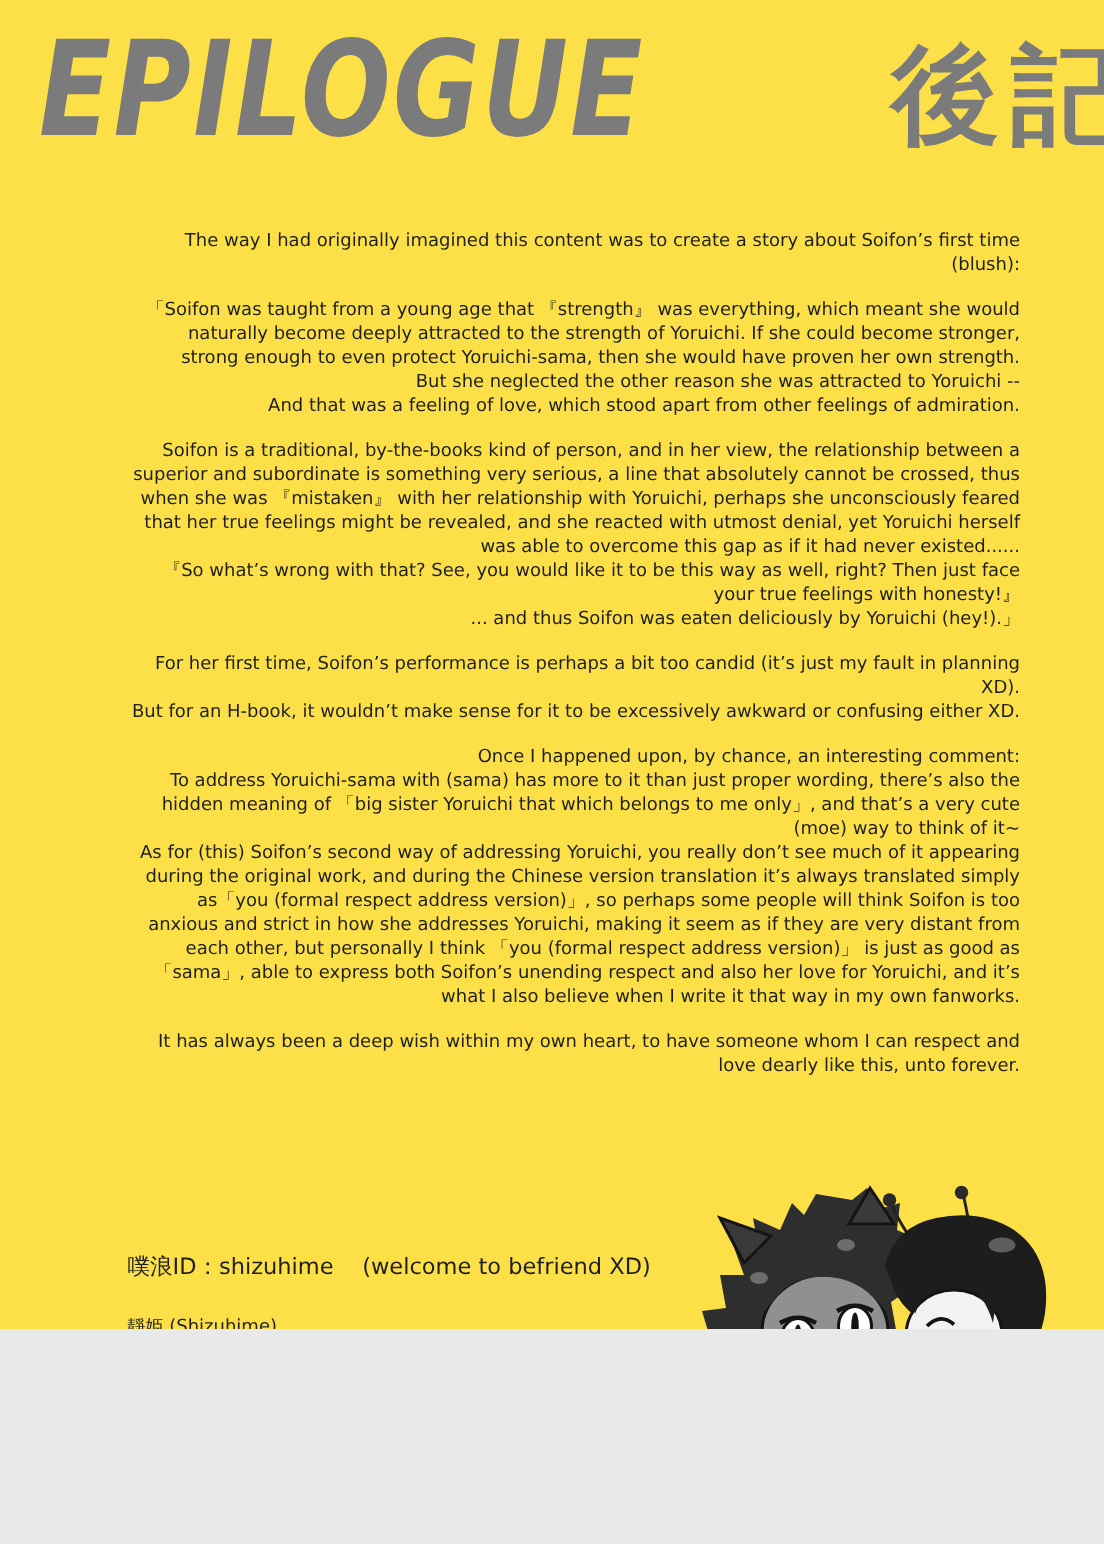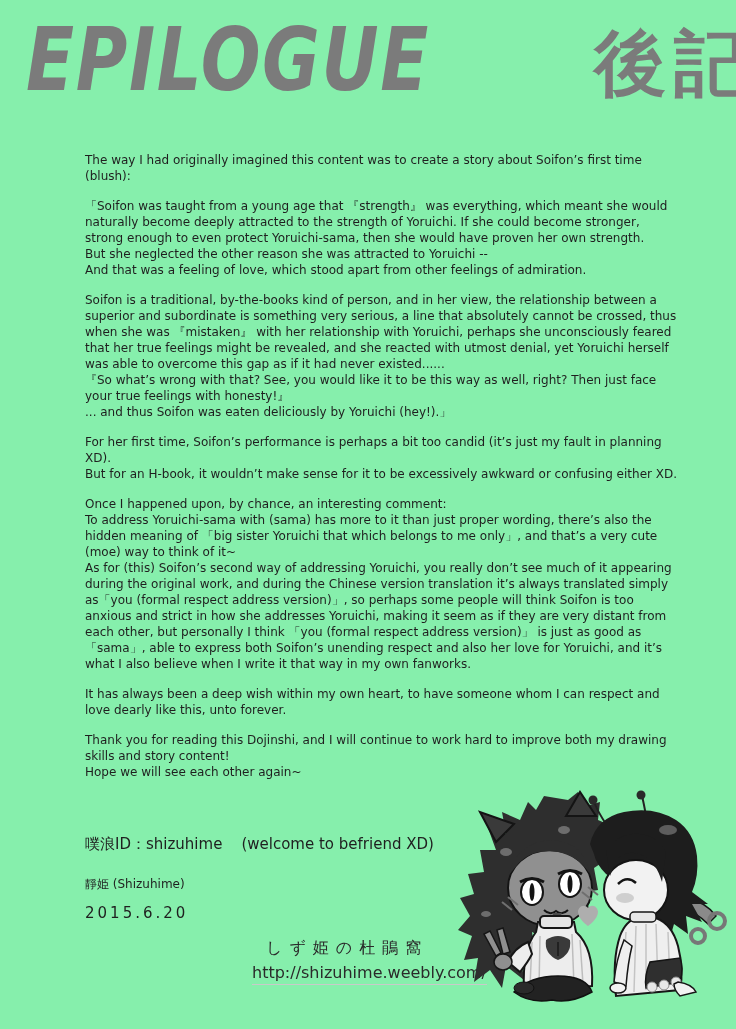--- a/index.html
+++ b/index.html
@@ -4,8 +4,8 @@
 <style>
   html,body{margin:0;padding:0;background:#e9e9e9;}
   .page{
-    position:relative;width:736px;height:1029px;margin:0 auto;
-    background:#86efac;overflow:hidden;
+    position:relative;width:736px;height:886px;margin:0 auto;
+    background:#fde047;overflow:hidden;
     font-family:"DejaVu Sans",sans-serif;color:#1f1f1f;
   }
   .title-en{

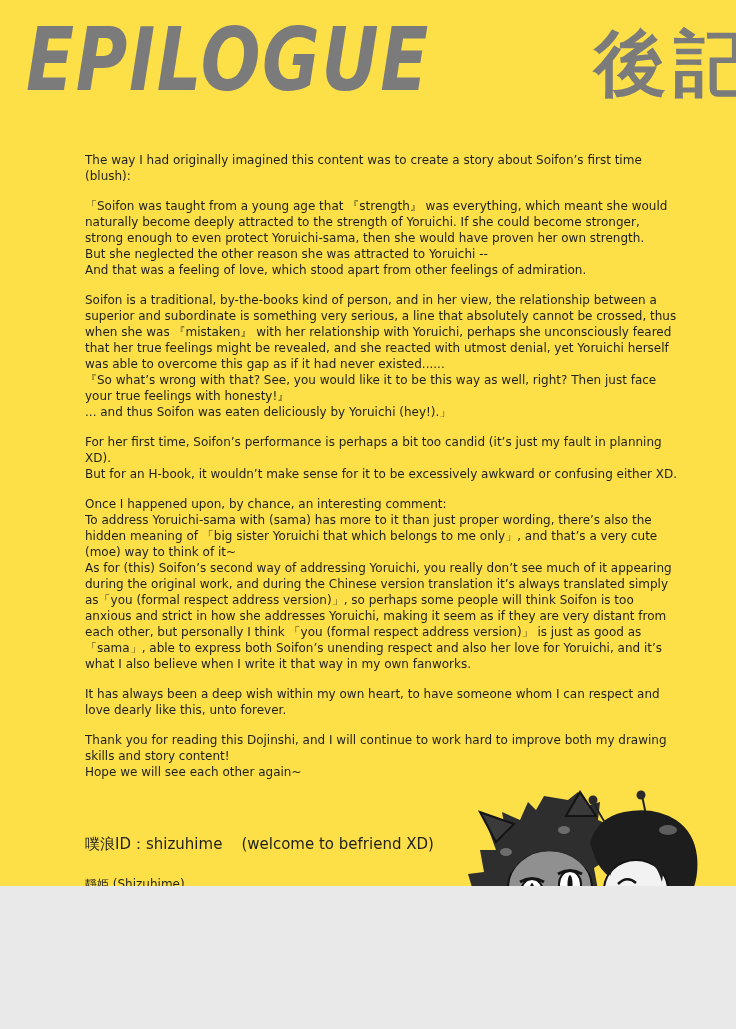--- a/index.html
+++ b/index.html
@@ -24,7 +24,7 @@
   }
   .body-text{
     position:absolute;left:85px;top:152px;width:595px;
-    font-size:12px;line-height:16px;
+    font-size:12px;line-height:16px;text-align:right;
   }
   .body-text p{
     margin:0 0 14px 0;white-space:pre-line;

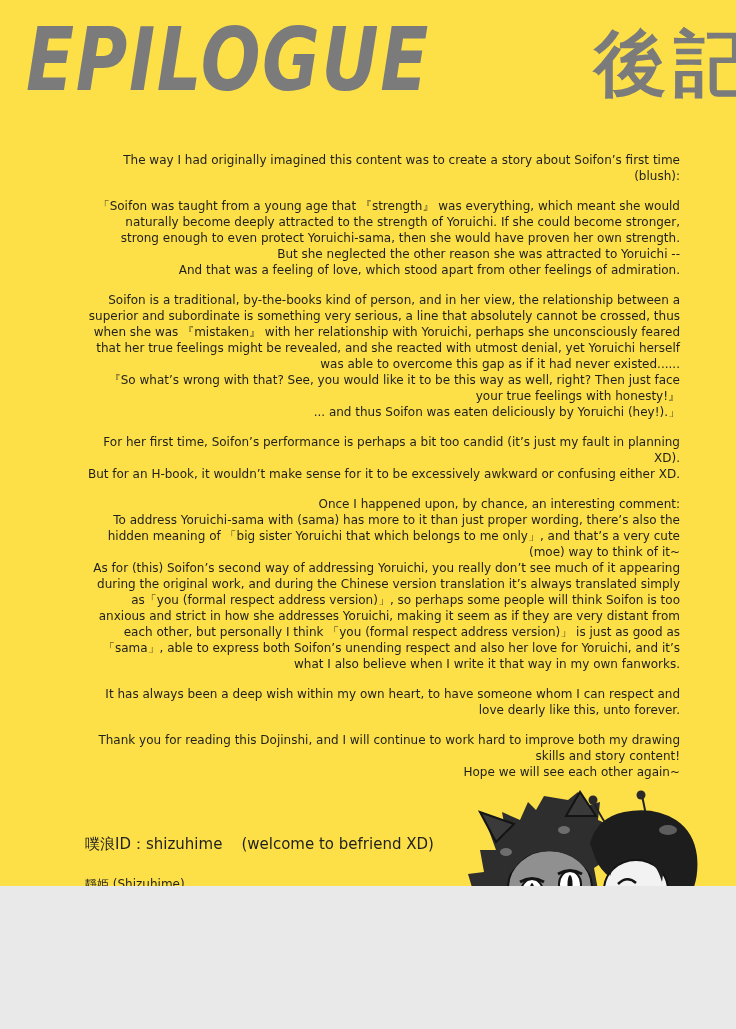--- a/index.html
+++ b/index.html
@@ -68,8 +68,6 @@
 To address Yoruichi-sama with (sama) has more to it than just proper wording, there’s also the hidden meaning of 「big sister Yoruichi that which belongs to me only」, and that’s a very cute (moe) way to think of it~
 As for (this) Soifon’s second way of addressing Yoruichi, you really don’t see much of it appearing during the original work, and during the Chinese version translation it’s always translated simply as「you (formal respect address version)」, so perhaps some people will think Soifon is too anxious and strict in how she addresses Yoruichi, making it seem as if they are very distant from each other, but personally I think 「you (formal respect address version)」 is just as good as「sama」, able to express both Soifon’s unending respect and also her love for Yoruichi, and it’s what I also believe when I write it that way in my own fanworks.</p>
     <p>It has always been a deep wish within my own heart, to have someone whom I can respect and love dearly like this, unto forever.</p>
-    <p>Thank you for reading this Dojinshi, and I will continue to work hard to improve both my drawing skills and story content!
-Hope we will see each other again~</p>
   </div>
 
   <div class="footer-plurk">噗浪ID：shizuhime    (welcome to befriend XD)</div>

